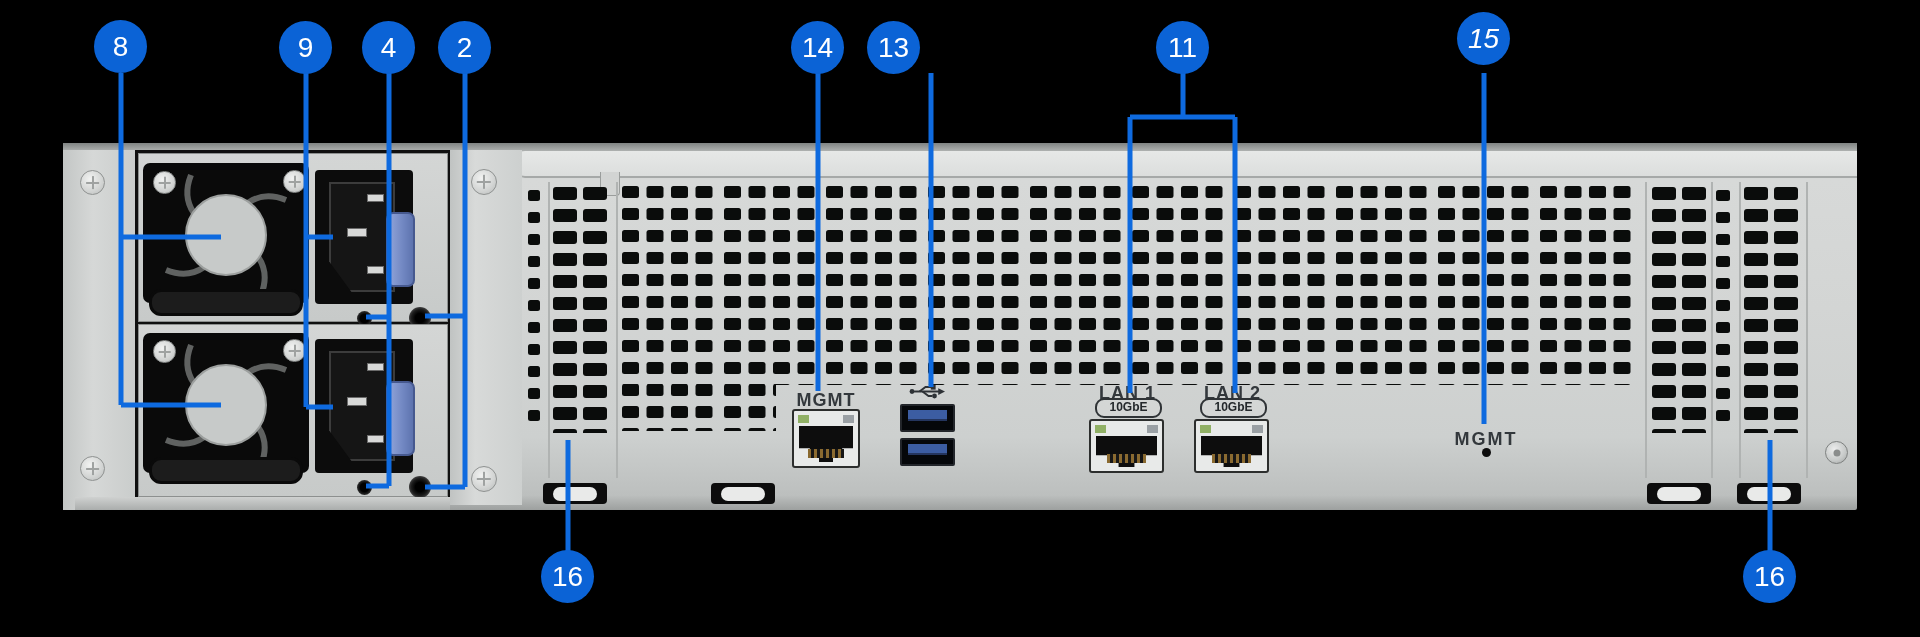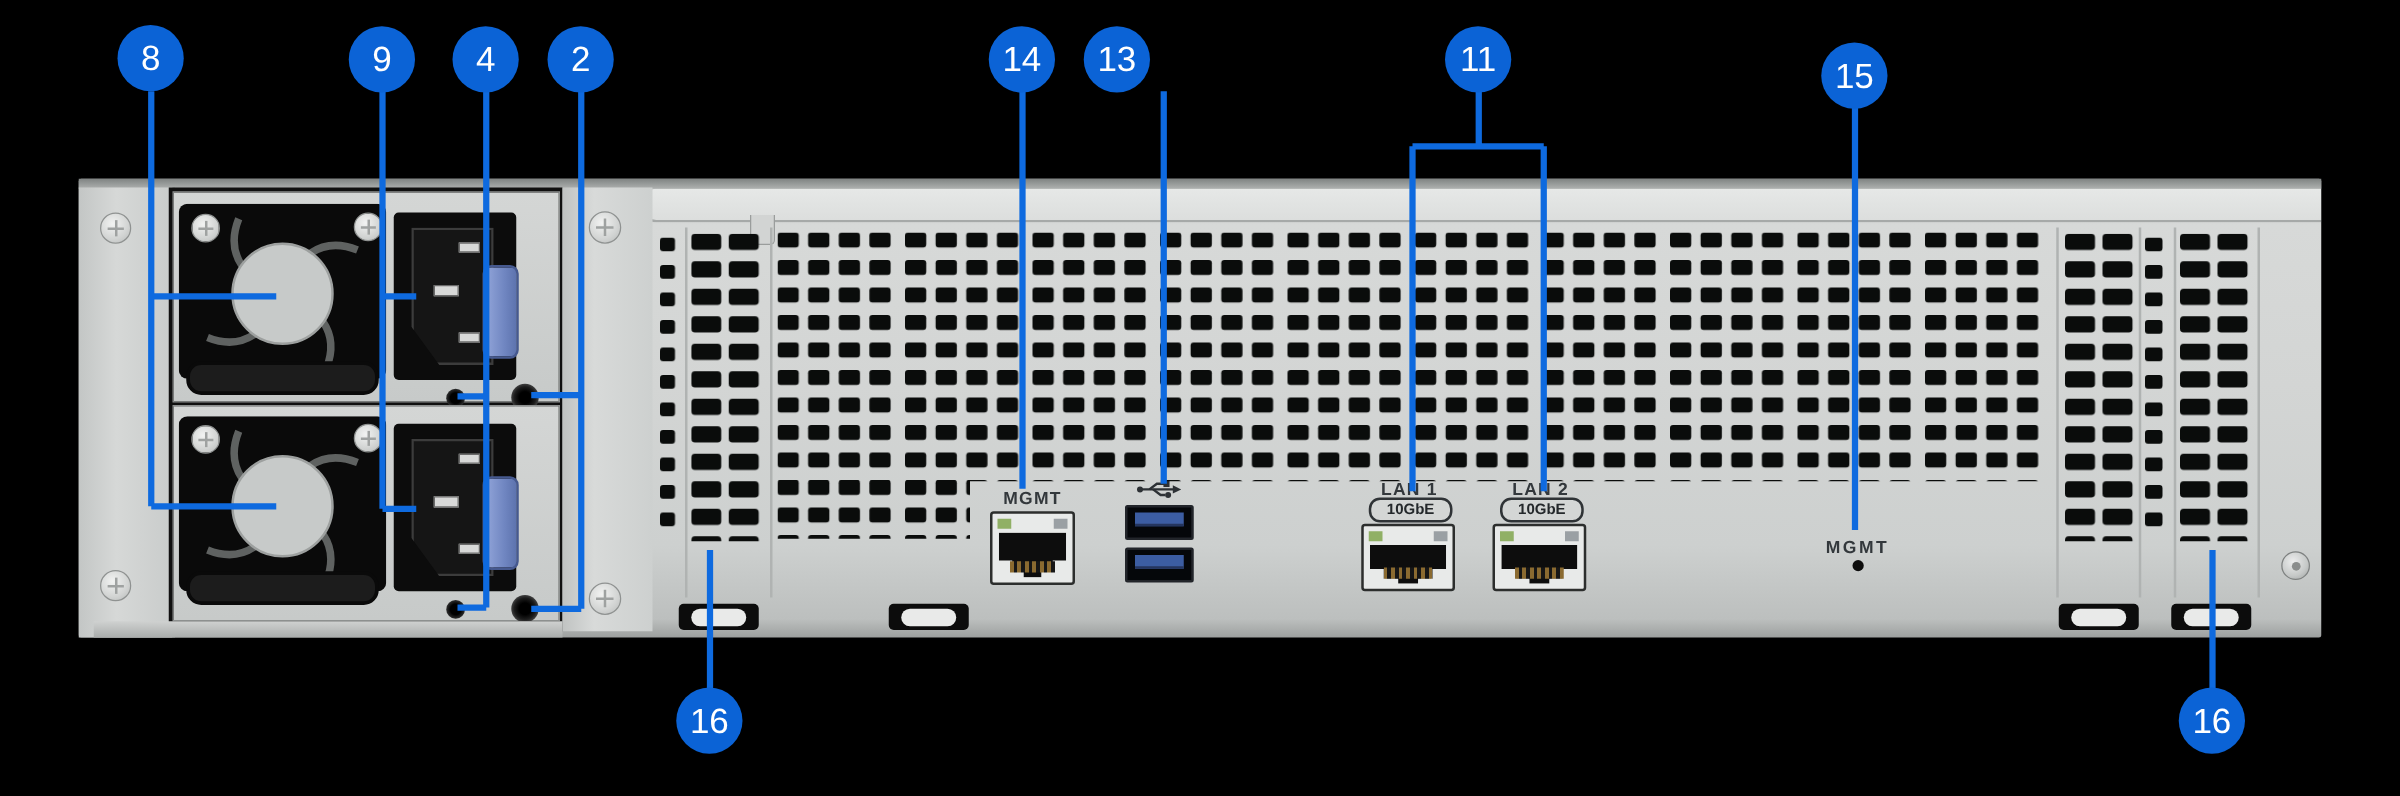--- a/index.html
+++ b/index.html
@@ -275,7 +275,7 @@
   <div class="abs badge" style="left:791px;top:21px;">14</div>
   <div class="abs badge" style="left:867px;top:21px;">13</div>
   <div class="abs badge" style="left:1156px;top:21px;">11</div>
-  <div class="abs badge" style="left:1457px;top:34px;">15</div>
+  <div class="abs badge" style="left:1457px;top:12px;font-style:italic;">15</div>
   <div class="abs badge" style="left:541px;top:550px;">16</div>
   <div class="abs badge" style="left:1743px;top:550px;">16</div>
 

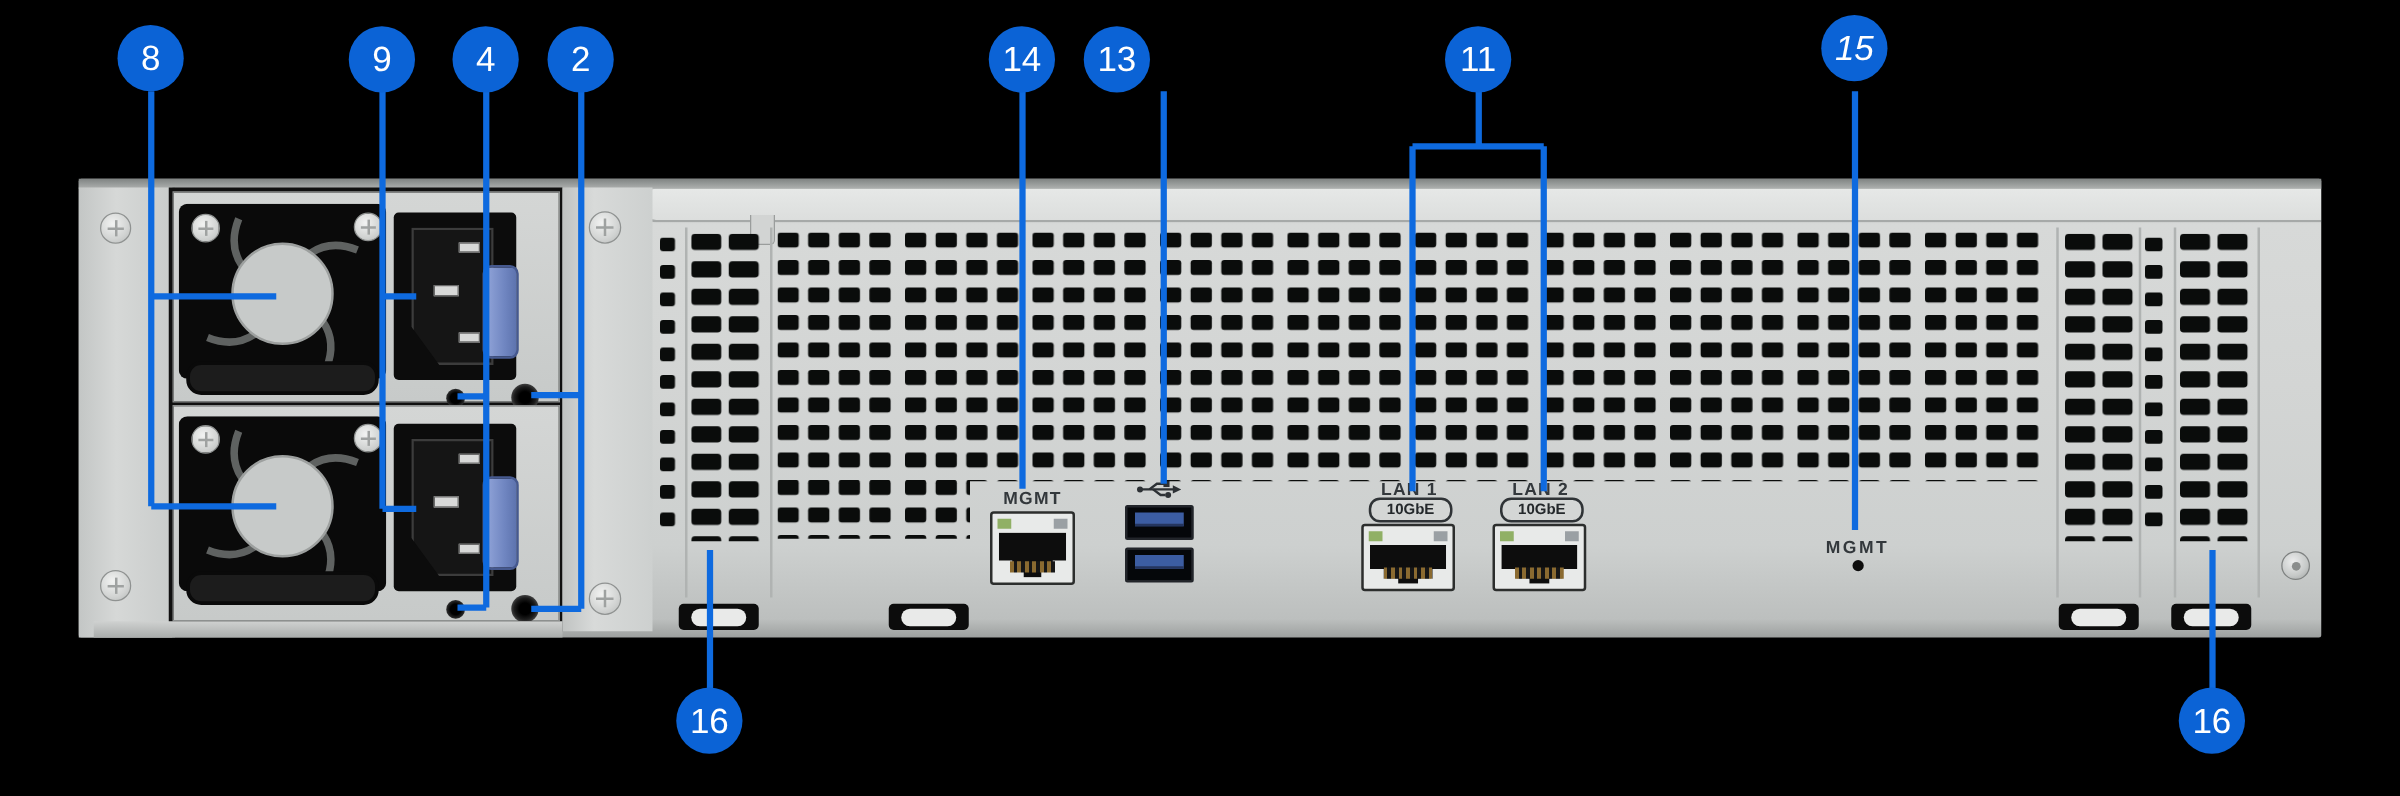--- a/index.html
+++ b/index.html
@@ -53,7 +53,7 @@
     background:linear-gradient(90deg,#c0c3c2,#d8dad9 35%,#cdd0cf);}
 
   
-  .panel-label{color:#33383c;font-size:14px;font-weight:bold;letter-spacing:1px;text-align:center;}
+  .panel-label{color:#33383c;font-size:18px;font-weight:bold;letter-spacing:1px;text-align:center;}
   .rj45{background:#e8eae9;border:2px solid #2c2e2d;border-radius:3px;box-sizing:border-box;}
   .rj45 .led{position:absolute;top:4px;width:11px;height:8px;}
   .rj45 .led.g{left:4px;background:#90b065;}

